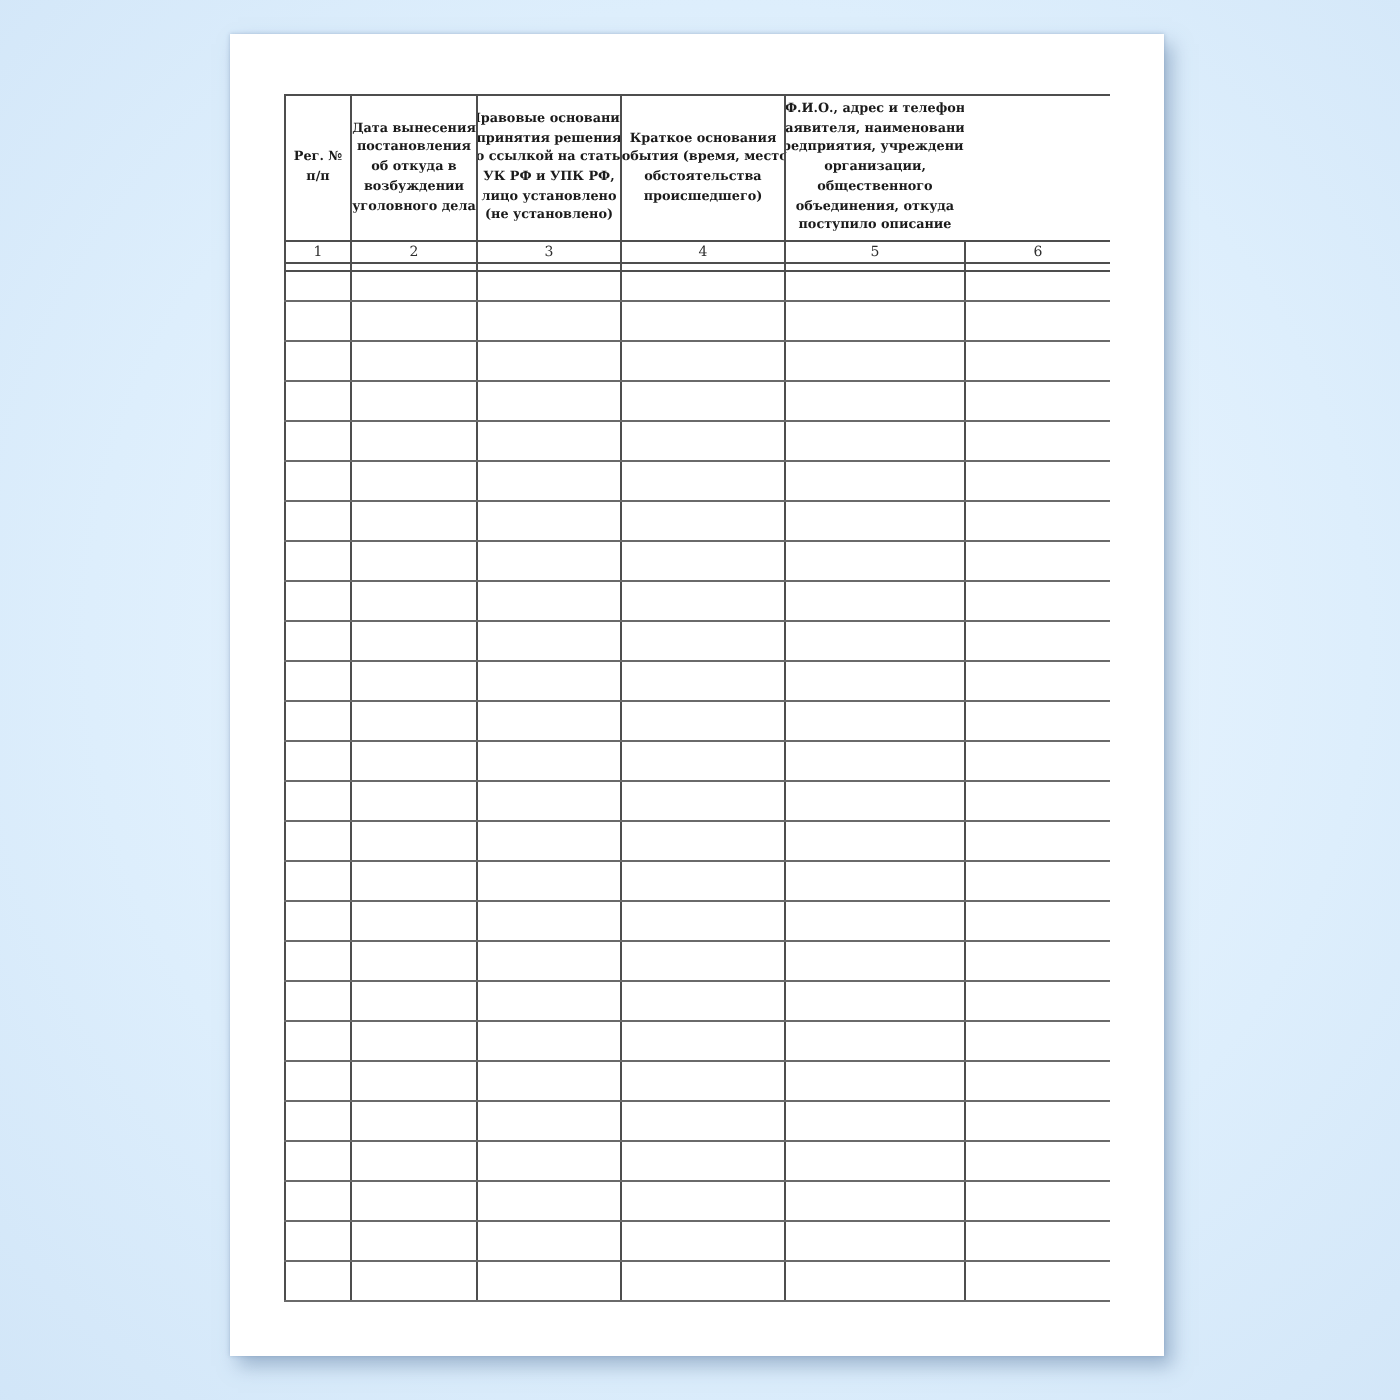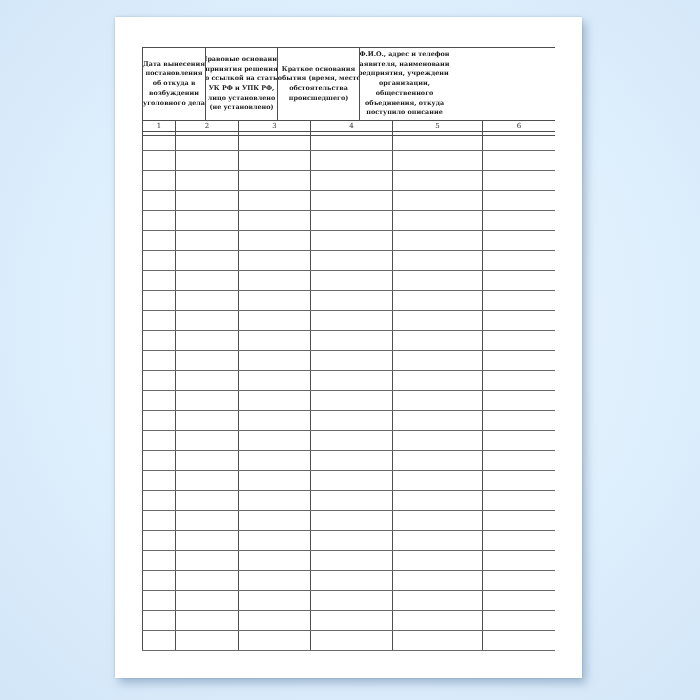--- a/index.html
+++ b/index.html
@@ -48,6 +48,8 @@
     <div class="journal">
 
       <div class="hdr-row">
+        <div class="cell hcell c0">Рег. №
+п/п</div>
         <div class="cell hcell c1">Дата вынесения
 постановления
 об откуда в

